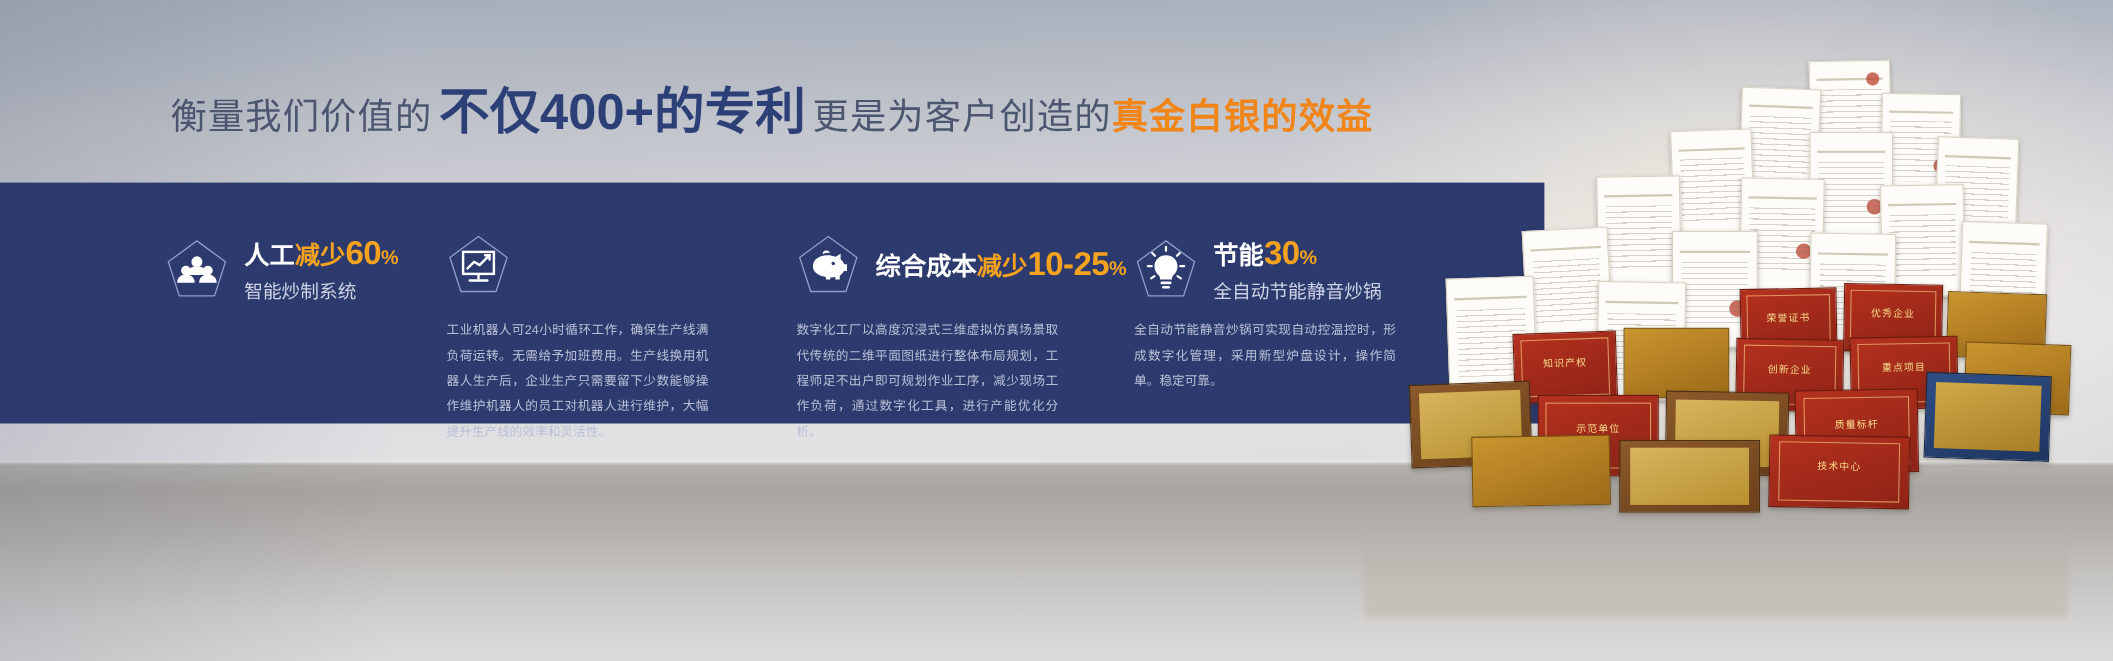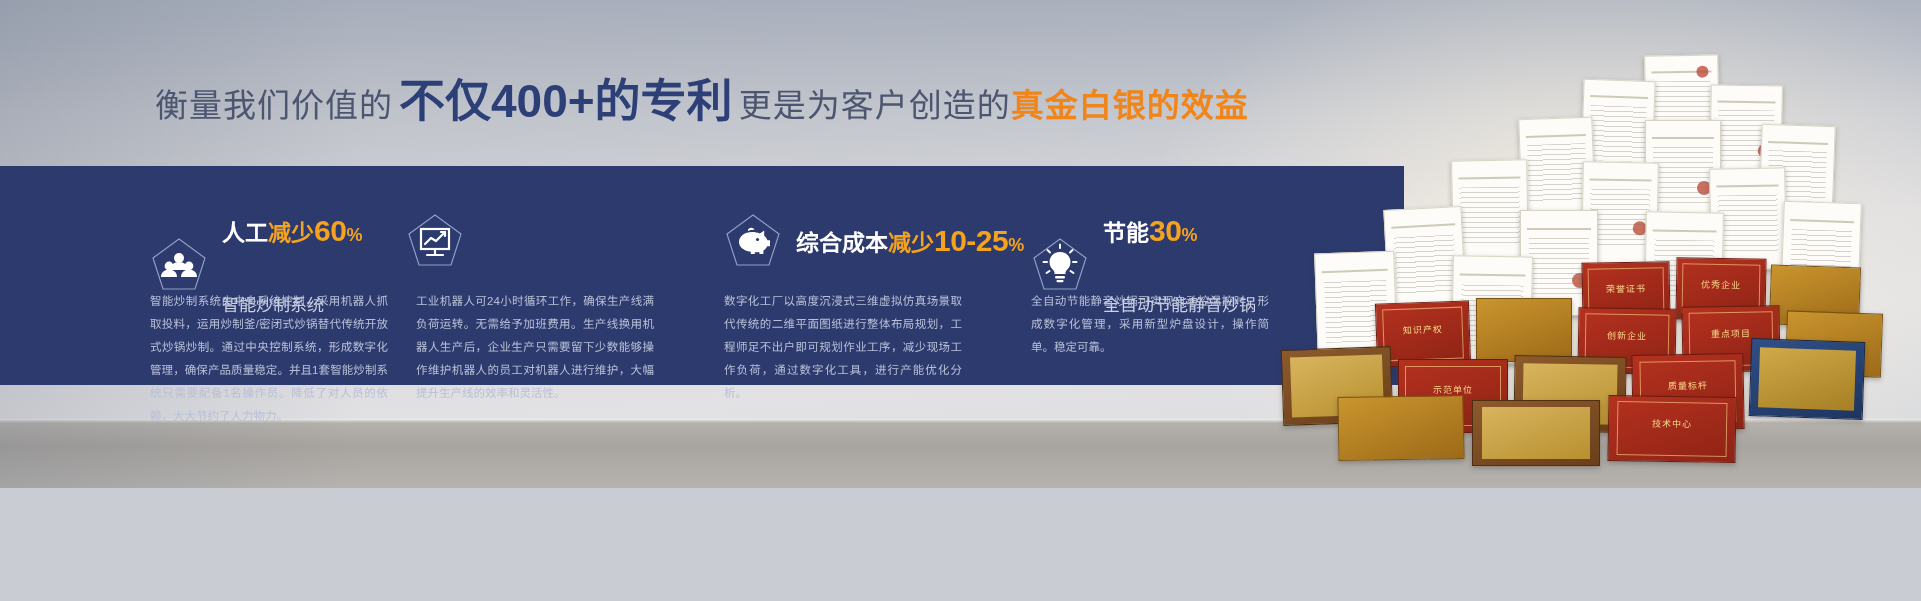--- a/index.html
+++ b/index.html
@@ -10,7 +10,7 @@
     background:#c9ccd2;
   }
   #stage{
-    position:relative;width:1921px;height:488px;overflow:hidden;
+    position:relative;width:1921px;height:601px;overflow:hidden;
   }
 
   

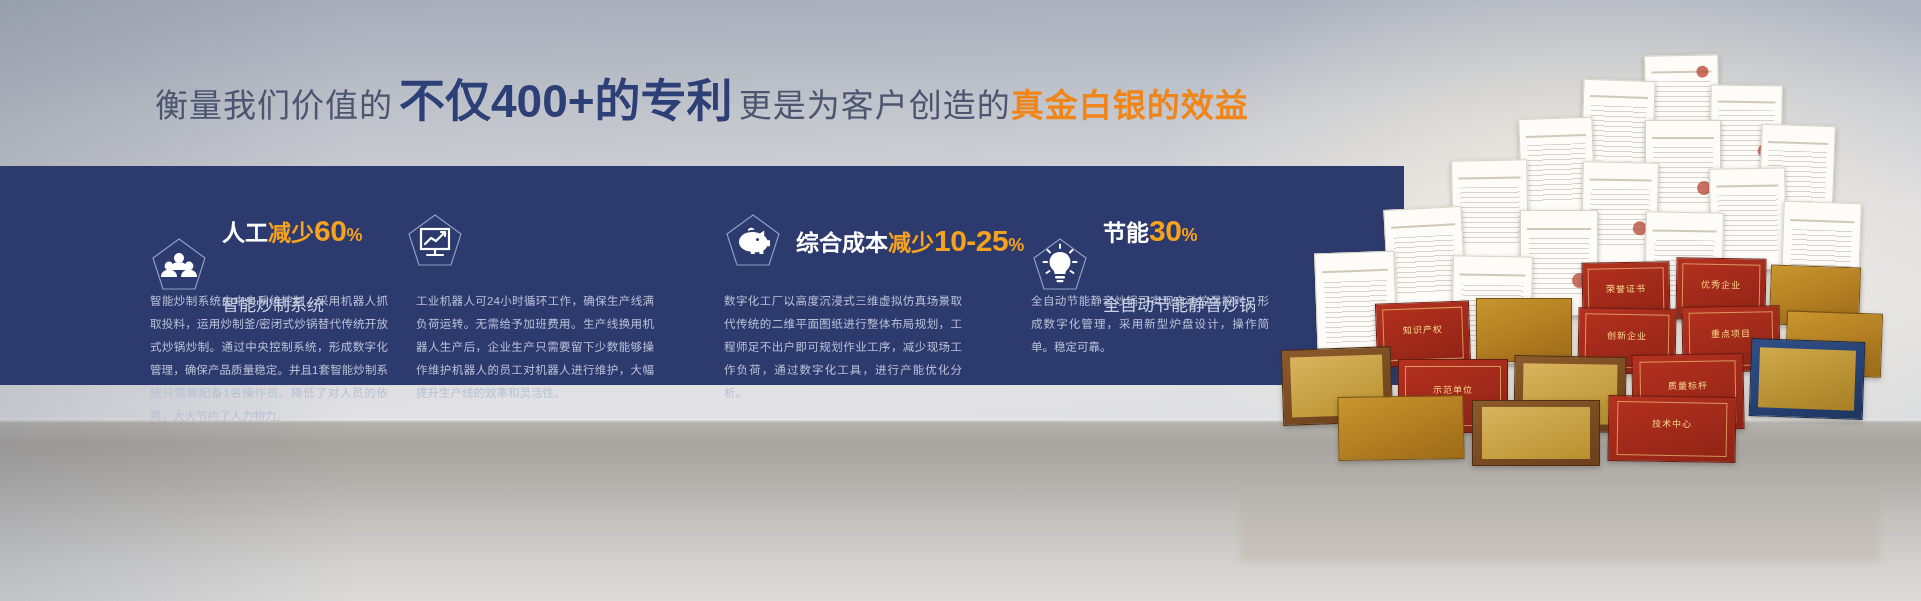--- a/index.html
+++ b/index.html
@@ -81,7 +81,7 @@
     width:58px;height:58px;position:relative;flex:0 0 58px;margin-right:14px;
   }
   .pent svg{display:block;}
-  .titles{display:flex;flex-direction:column;justify-content:center;gap:40px;}
+  .titles{display:flex;flex-direction:column;justify-content:center;}
   .t1{
     font-size:23px;font-weight:bold;color:#ffffff;line-height:1.25;white-space:nowrap;
   }

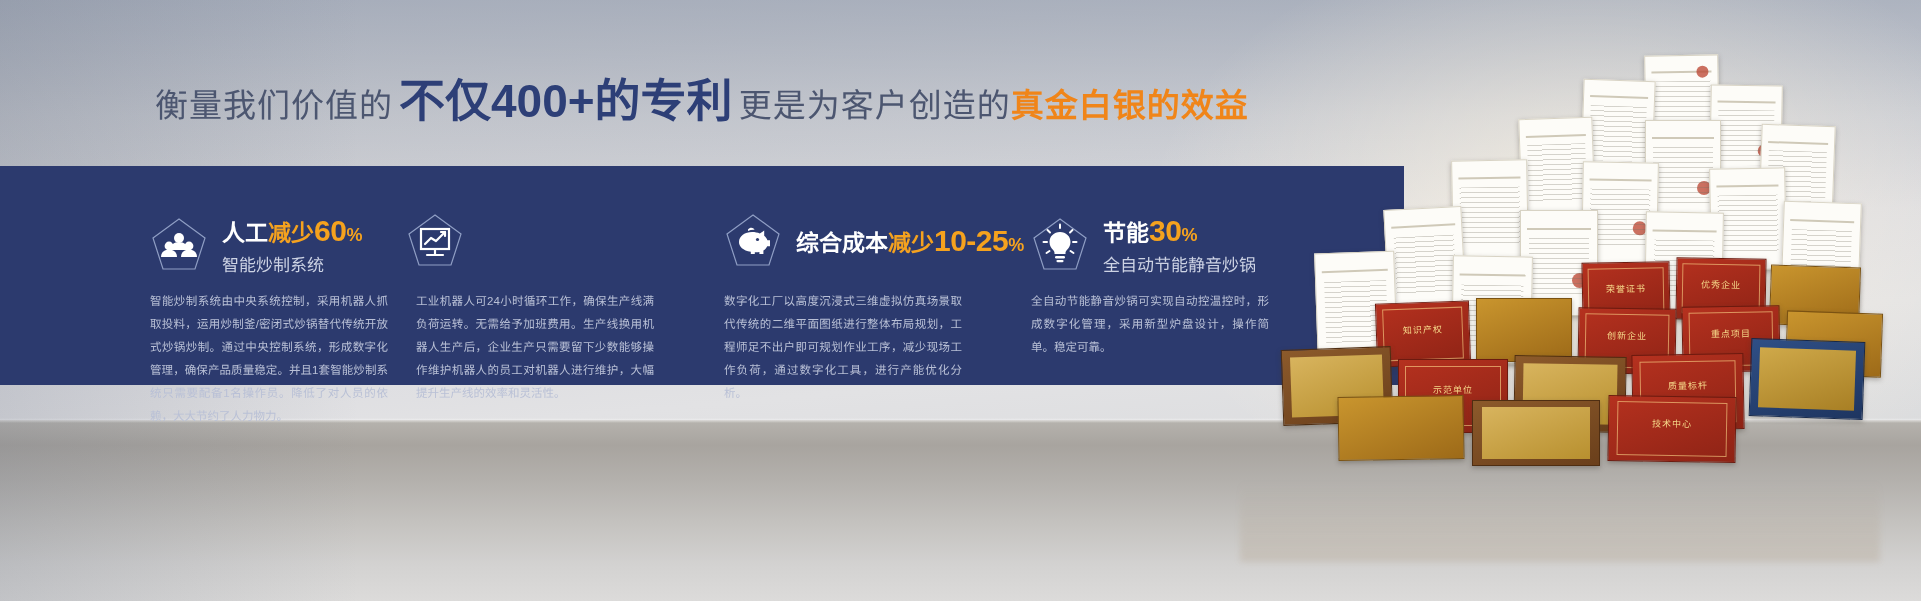--- a/index.html
+++ b/index.html
@@ -206,7 +206,6 @@
             <span class="t2">智能炒制系统</span>
           </span>
         </div>
-        <div class="body" style="left:150px;">智能炒制系统由中央系统控制，采用机器人抓取投料，运用炒制釜/密闭式炒锅替代传统开放式炒锅炒制。通过中央控制系统，形成数字化管理，确保产品质量稳定。并且1套智能炒制系统只需要配备1名操作员。降低了对人员的依赖，大大节约了人力物力。</div>
       </div>
 
       <div class="col col2">

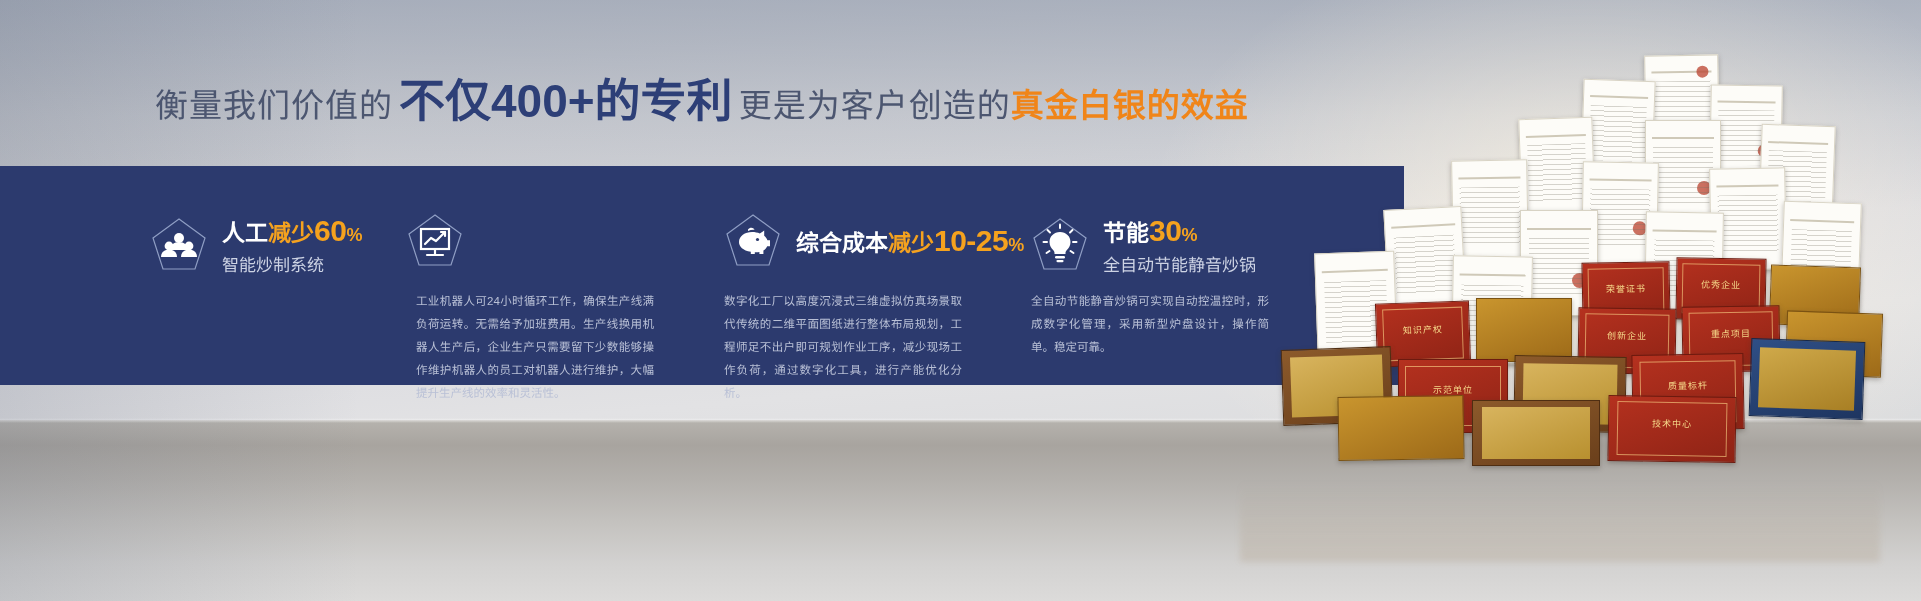--- a/index.html
+++ b/index.html
@@ -221,7 +221,7 @@
             </svg>
           </span>
         </div>
-        <div class="body" style="left:55px;margin-left:10px;">工业机器人可24小时循环工作，确保生产线满负荷运转。无需给予加班费用。生产线换用机器人生产后，企业生产只需要留下少数能够操作维护机器人的员工对机器人进行维护，大幅提升生产线的效率和灵活性。</div>
+        <div class="body" style="left:55px;">工业机器人可24小时循环工作，确保生产线满负荷运转。无需给予加班费用。生产线换用机器人生产后，企业生产只需要留下少数能够操作维护机器人的员工对机器人进行维护，大幅提升生产线的效率和灵活性。</div>
       </div>
 
       <div class="col col3">

